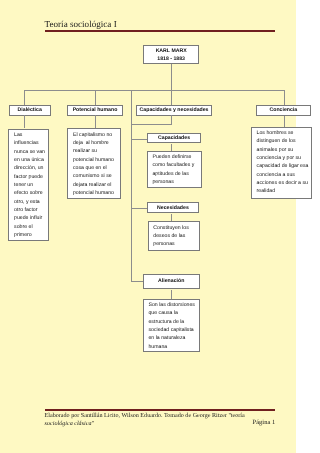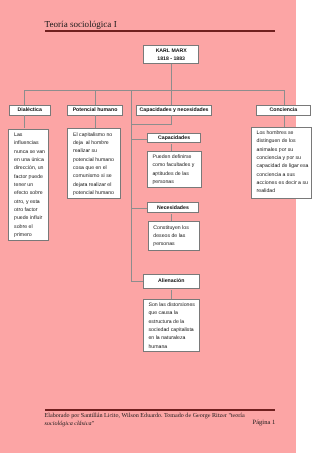--- a/index.html
+++ b/index.html
@@ -6,7 +6,7 @@
   html,body{margin:0;padding:0;}
   body{width:320px;height:453px;background:#fff;font-family:"Liberation Sans",sans-serif;overflow:hidden;
        -webkit-font-smoothing:antialiased;text-rendering:geometricPrecision;}
-  .page{position:relative;width:296px;height:453px;background:#fca5a5;}
+  .page{position:relative;width:296px;height:453px;background:#fef9c3;}
 
   
   .hdr-title{position:absolute;left:44.6px;top:19.3px;font-family:"Liberation Serif",serif;

